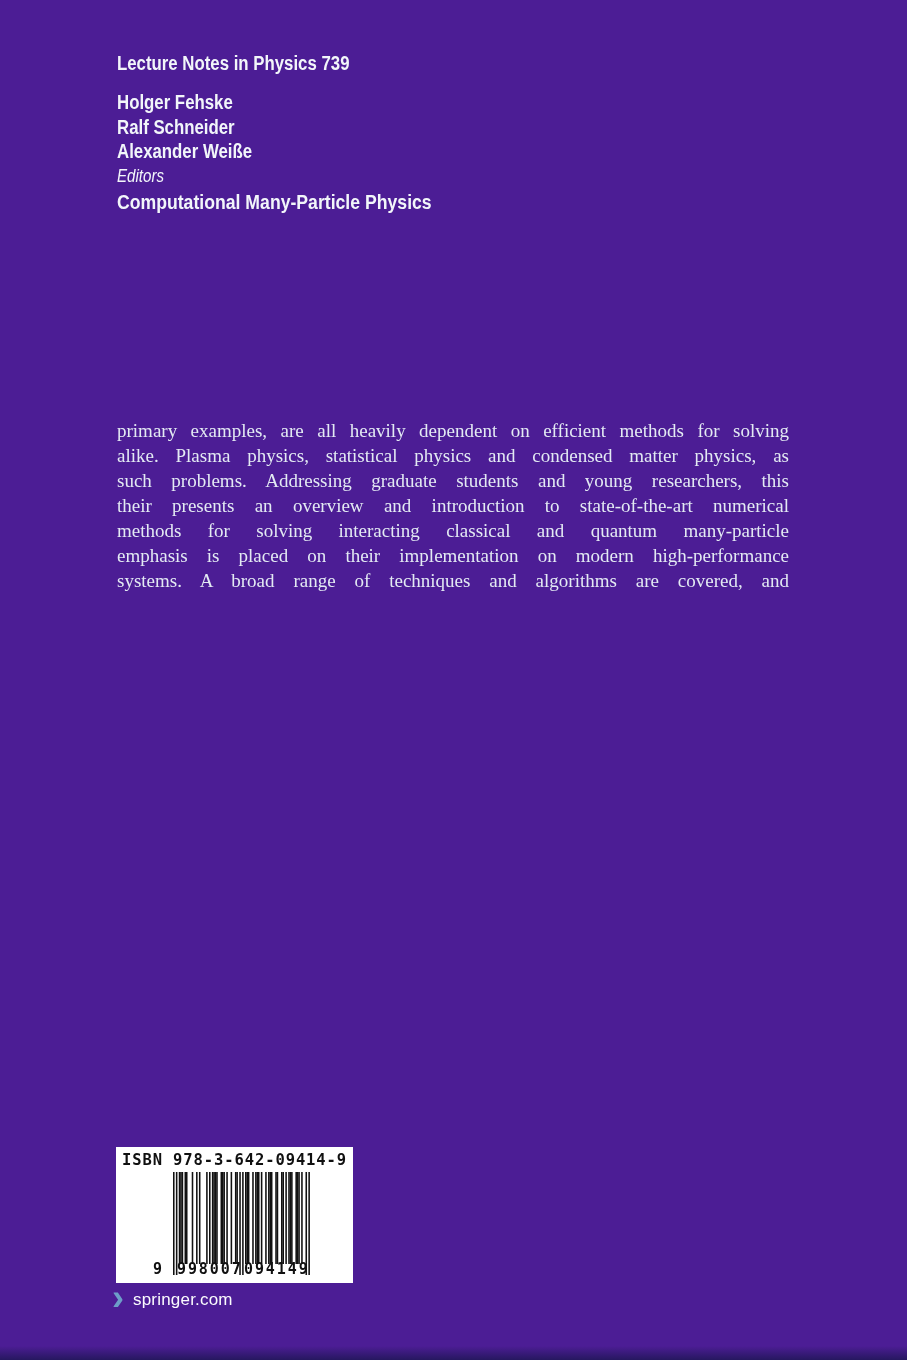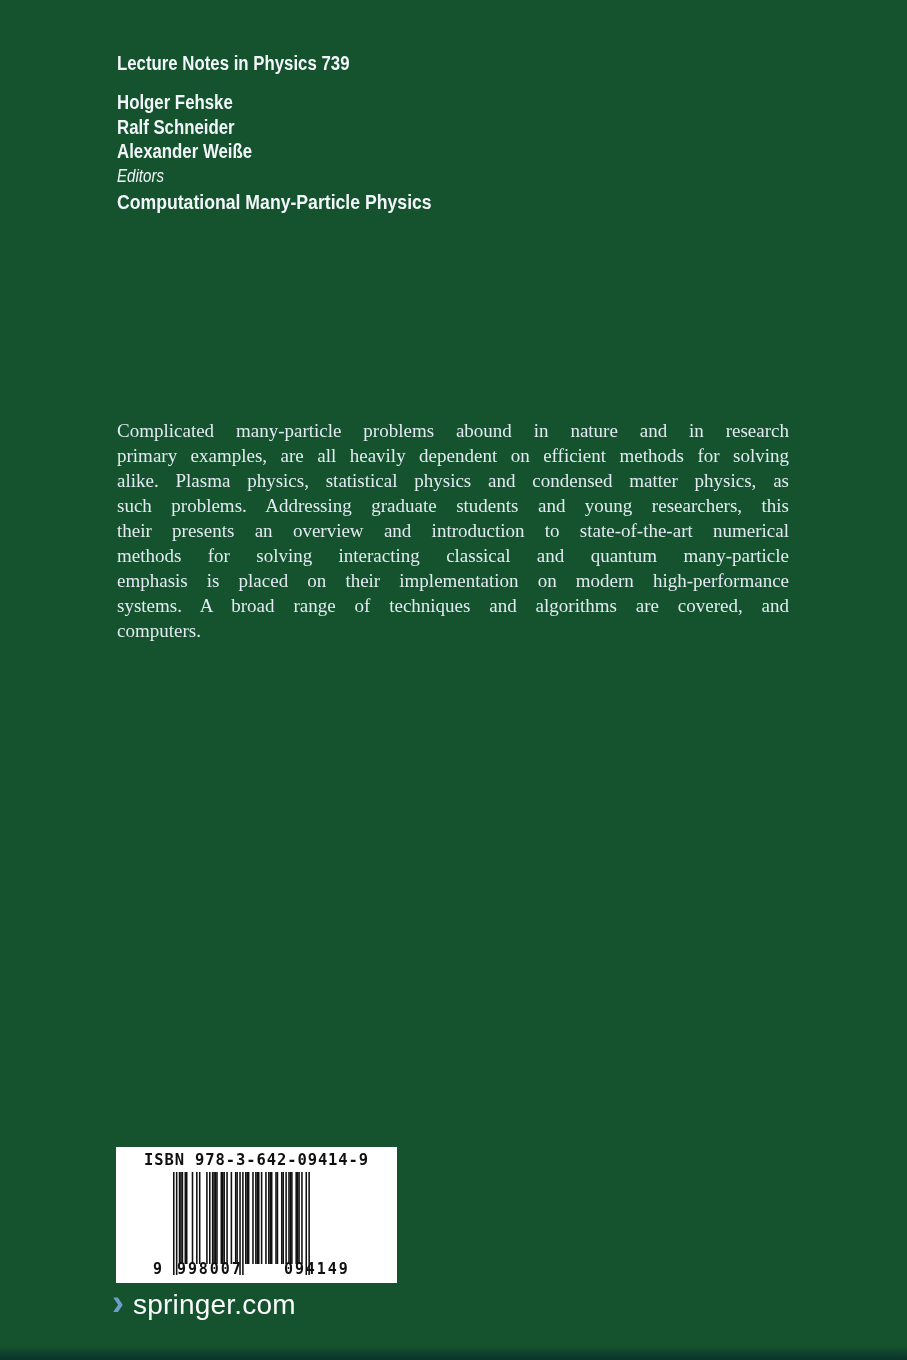--- a/index.html
+++ b/index.html
@@ -6,7 +6,7 @@
   .cover{
     position:relative;
     width:907px;height:1360px;
-    background:#14532d;
+    background:#4c1d95;
     overflow:hidden;
     font-family:"Liberation Sans",sans-serif;
   }

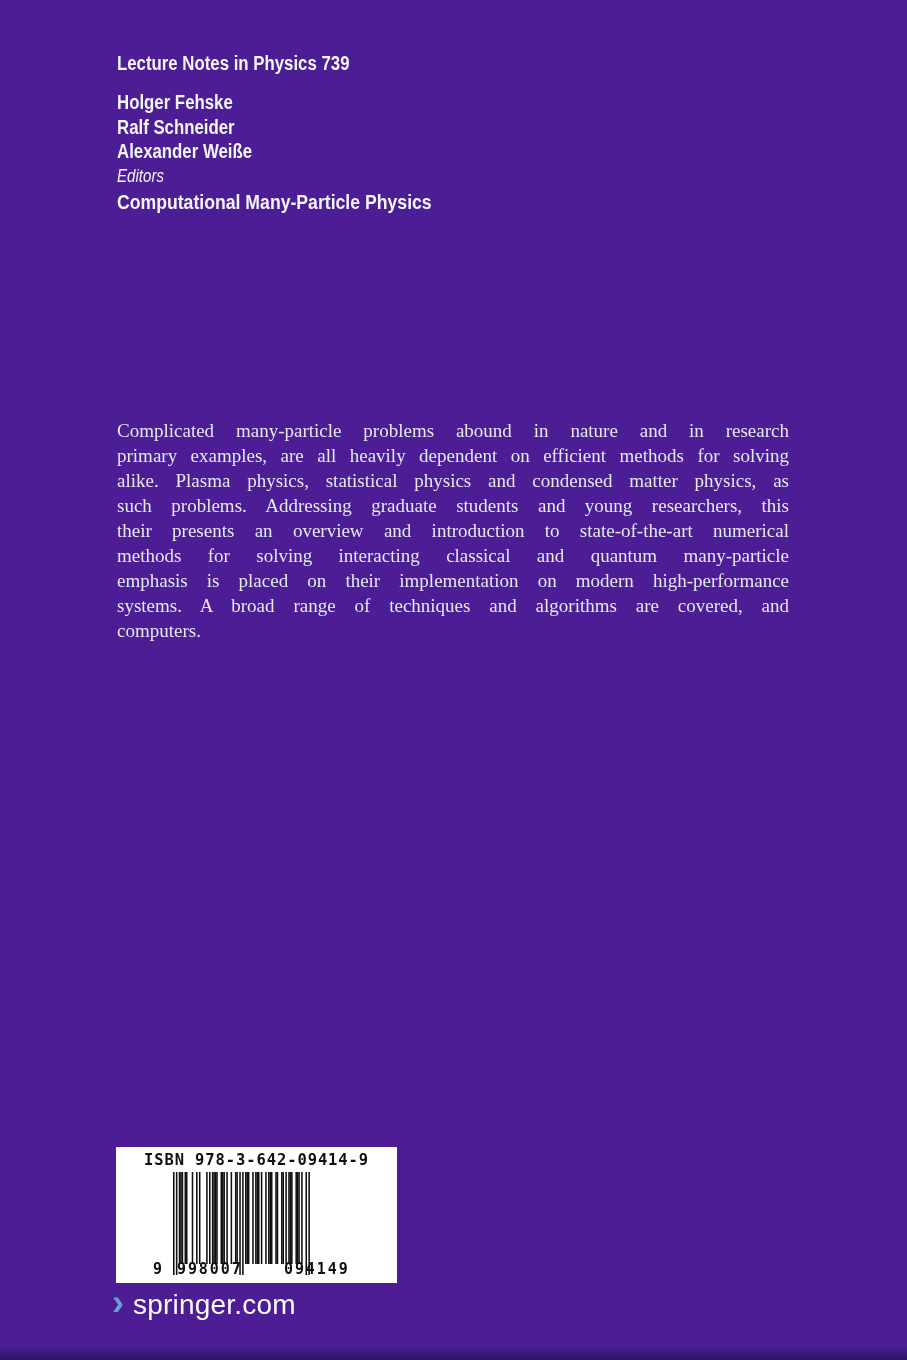--- a/index.html
+++ b/index.html
@@ -85,7 +85,6 @@
   </header>
 
   <section class="blurb">
-    <div class="blurb-line">Complicated many-particle problems abound in nature and in research</div>
     <div class="blurb-line">primary examples, are all heavily dependent on efficient methods for solving</div>
     <div class="blurb-line">alike. Plasma physics, statistical physics and condensed matter physics, as</div>
     <div class="blurb-line">such problems. Addressing graduate students and young researchers, this</div>

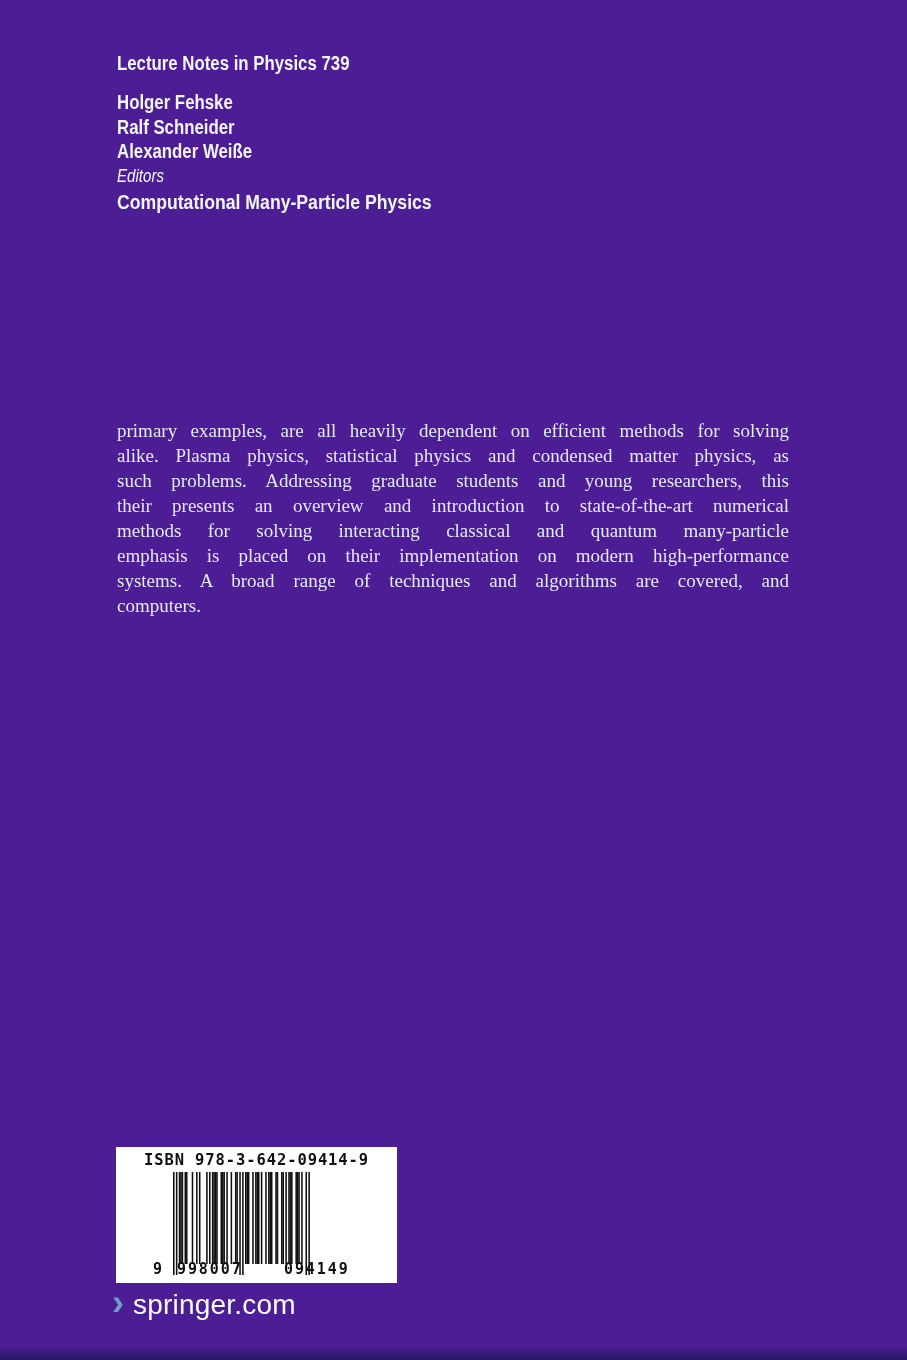--- a/index.html
+++ b/index.html
@@ -92,7 +92,6 @@
     <div class="blurb-line">methods for solving interacting classical and quantum many-particle</div>
     <div class="blurb-line">emphasis is placed on their implementation on modern high-performance</div>
     <div class="blurb-line">systems. A broad range of techniques and algorithms are covered, and</div>
-    <div class="blurb-line last">computers.</div>
   </section>
 
   <div class="barcode-box">

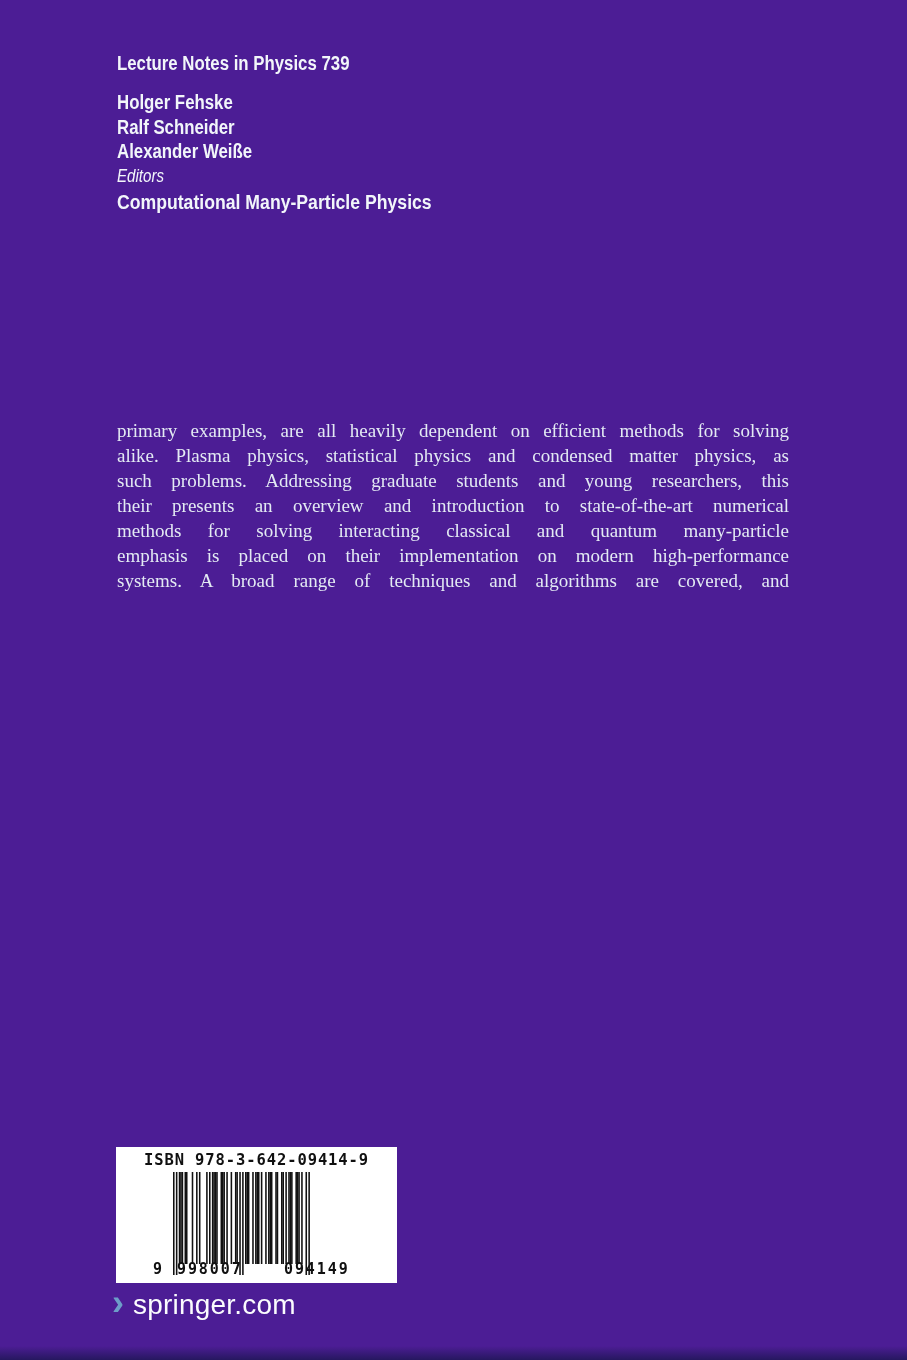--- a/index.html
+++ b/index.html
@@ -34,7 +34,7 @@
   .blurb-line.last{text-align-last:auto;}
   
   .barcode-box{
-    position:absolute;left:116px;top:1147px;width:281px;height:136px;
+    position:absolute;left:116px;top:1147px;width:237px;height:136px;
     background:#ffffff;
   }
   .isbn{

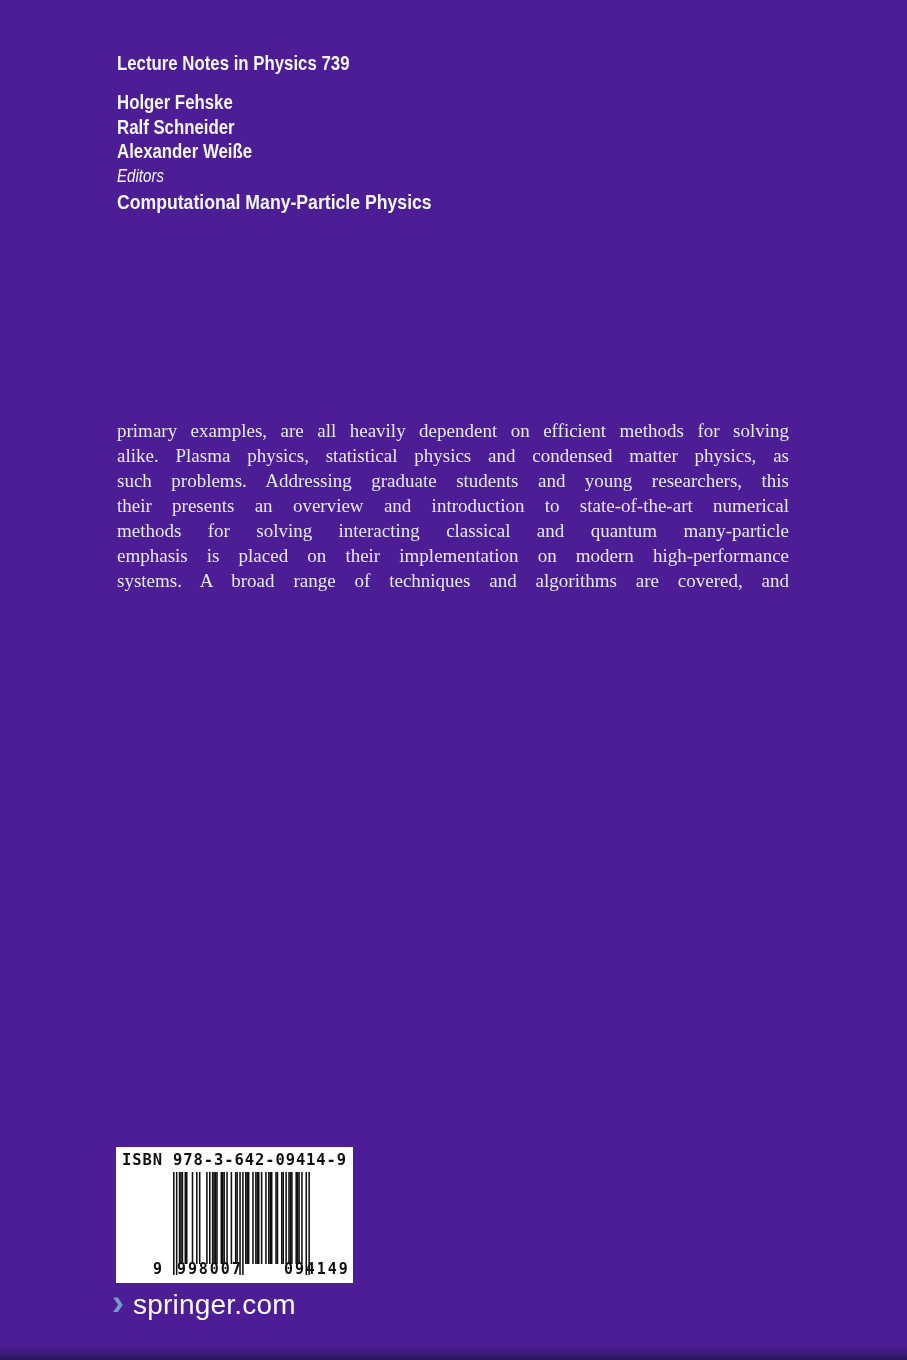--- a/index.html
+++ b/index.html
@@ -51,7 +51,7 @@
   }
   .d9{left:37px;}
   .dl{left:61px;letter-spacing:1.9px;}
-  .dr{left:128px;letter-spacing:1.9px;margin-left:40px;}
+  .dr{left:128px;letter-spacing:1.9px;}
   
   .springer{
     position:absolute;left:112px;top:1289px;

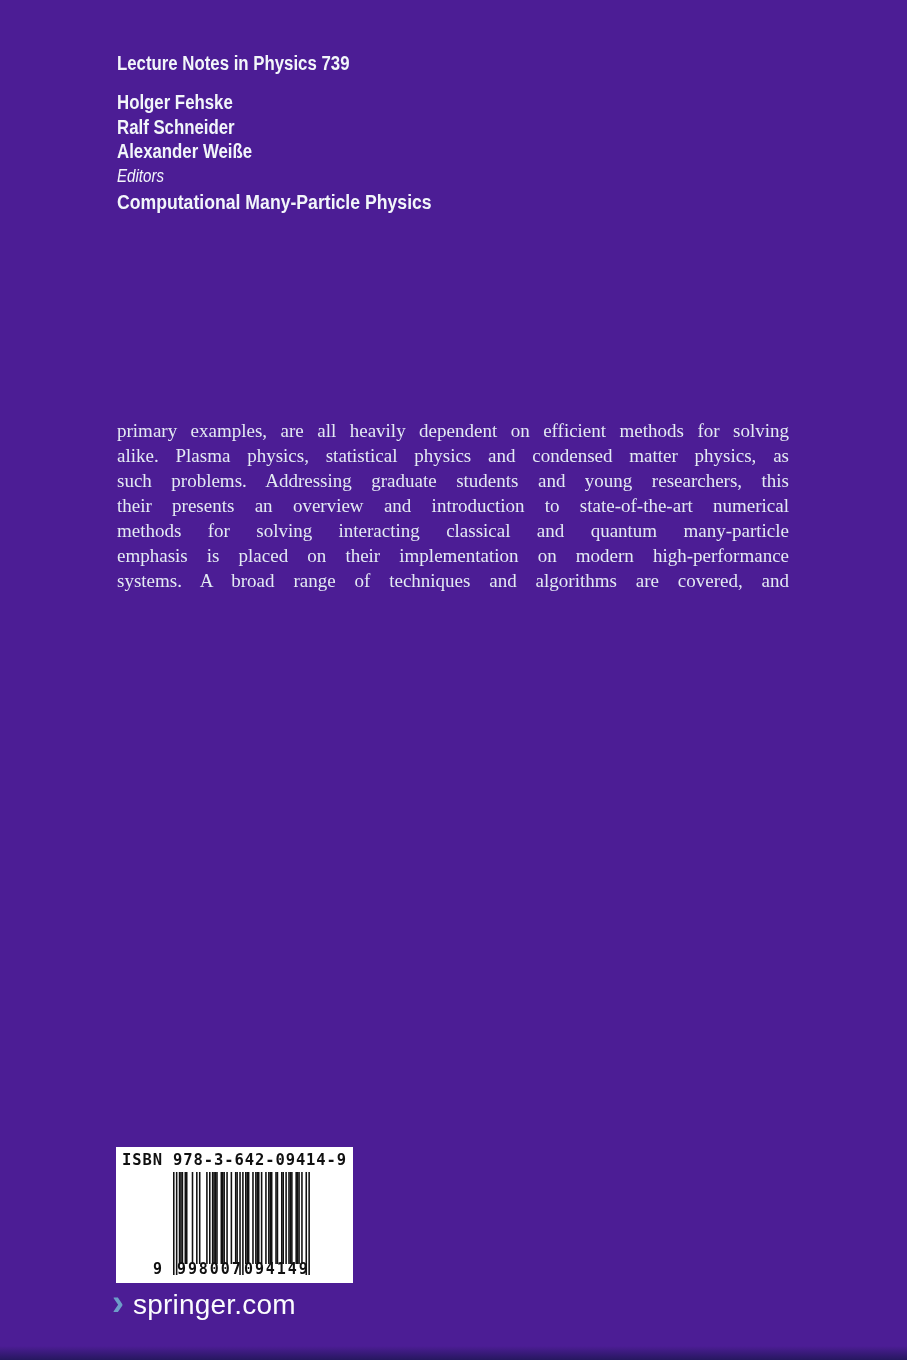--- a/index.html
+++ b/index.html
@@ -61,7 +61,7 @@
     color:#6d9dc8;font-weight:700;font-size:36px;line-height:26px;
     margin-top:-4px;
   }
-  .site{font-size:28px;color:#fbfcfe;letter-spacing:.2px;}
+  .site{font-size:17px;color:#fbfcfe;letter-spacing:.2px;}
   
   .bottom-shade{
     position:absolute;left:0;right:0;bottom:0;height:14px;

